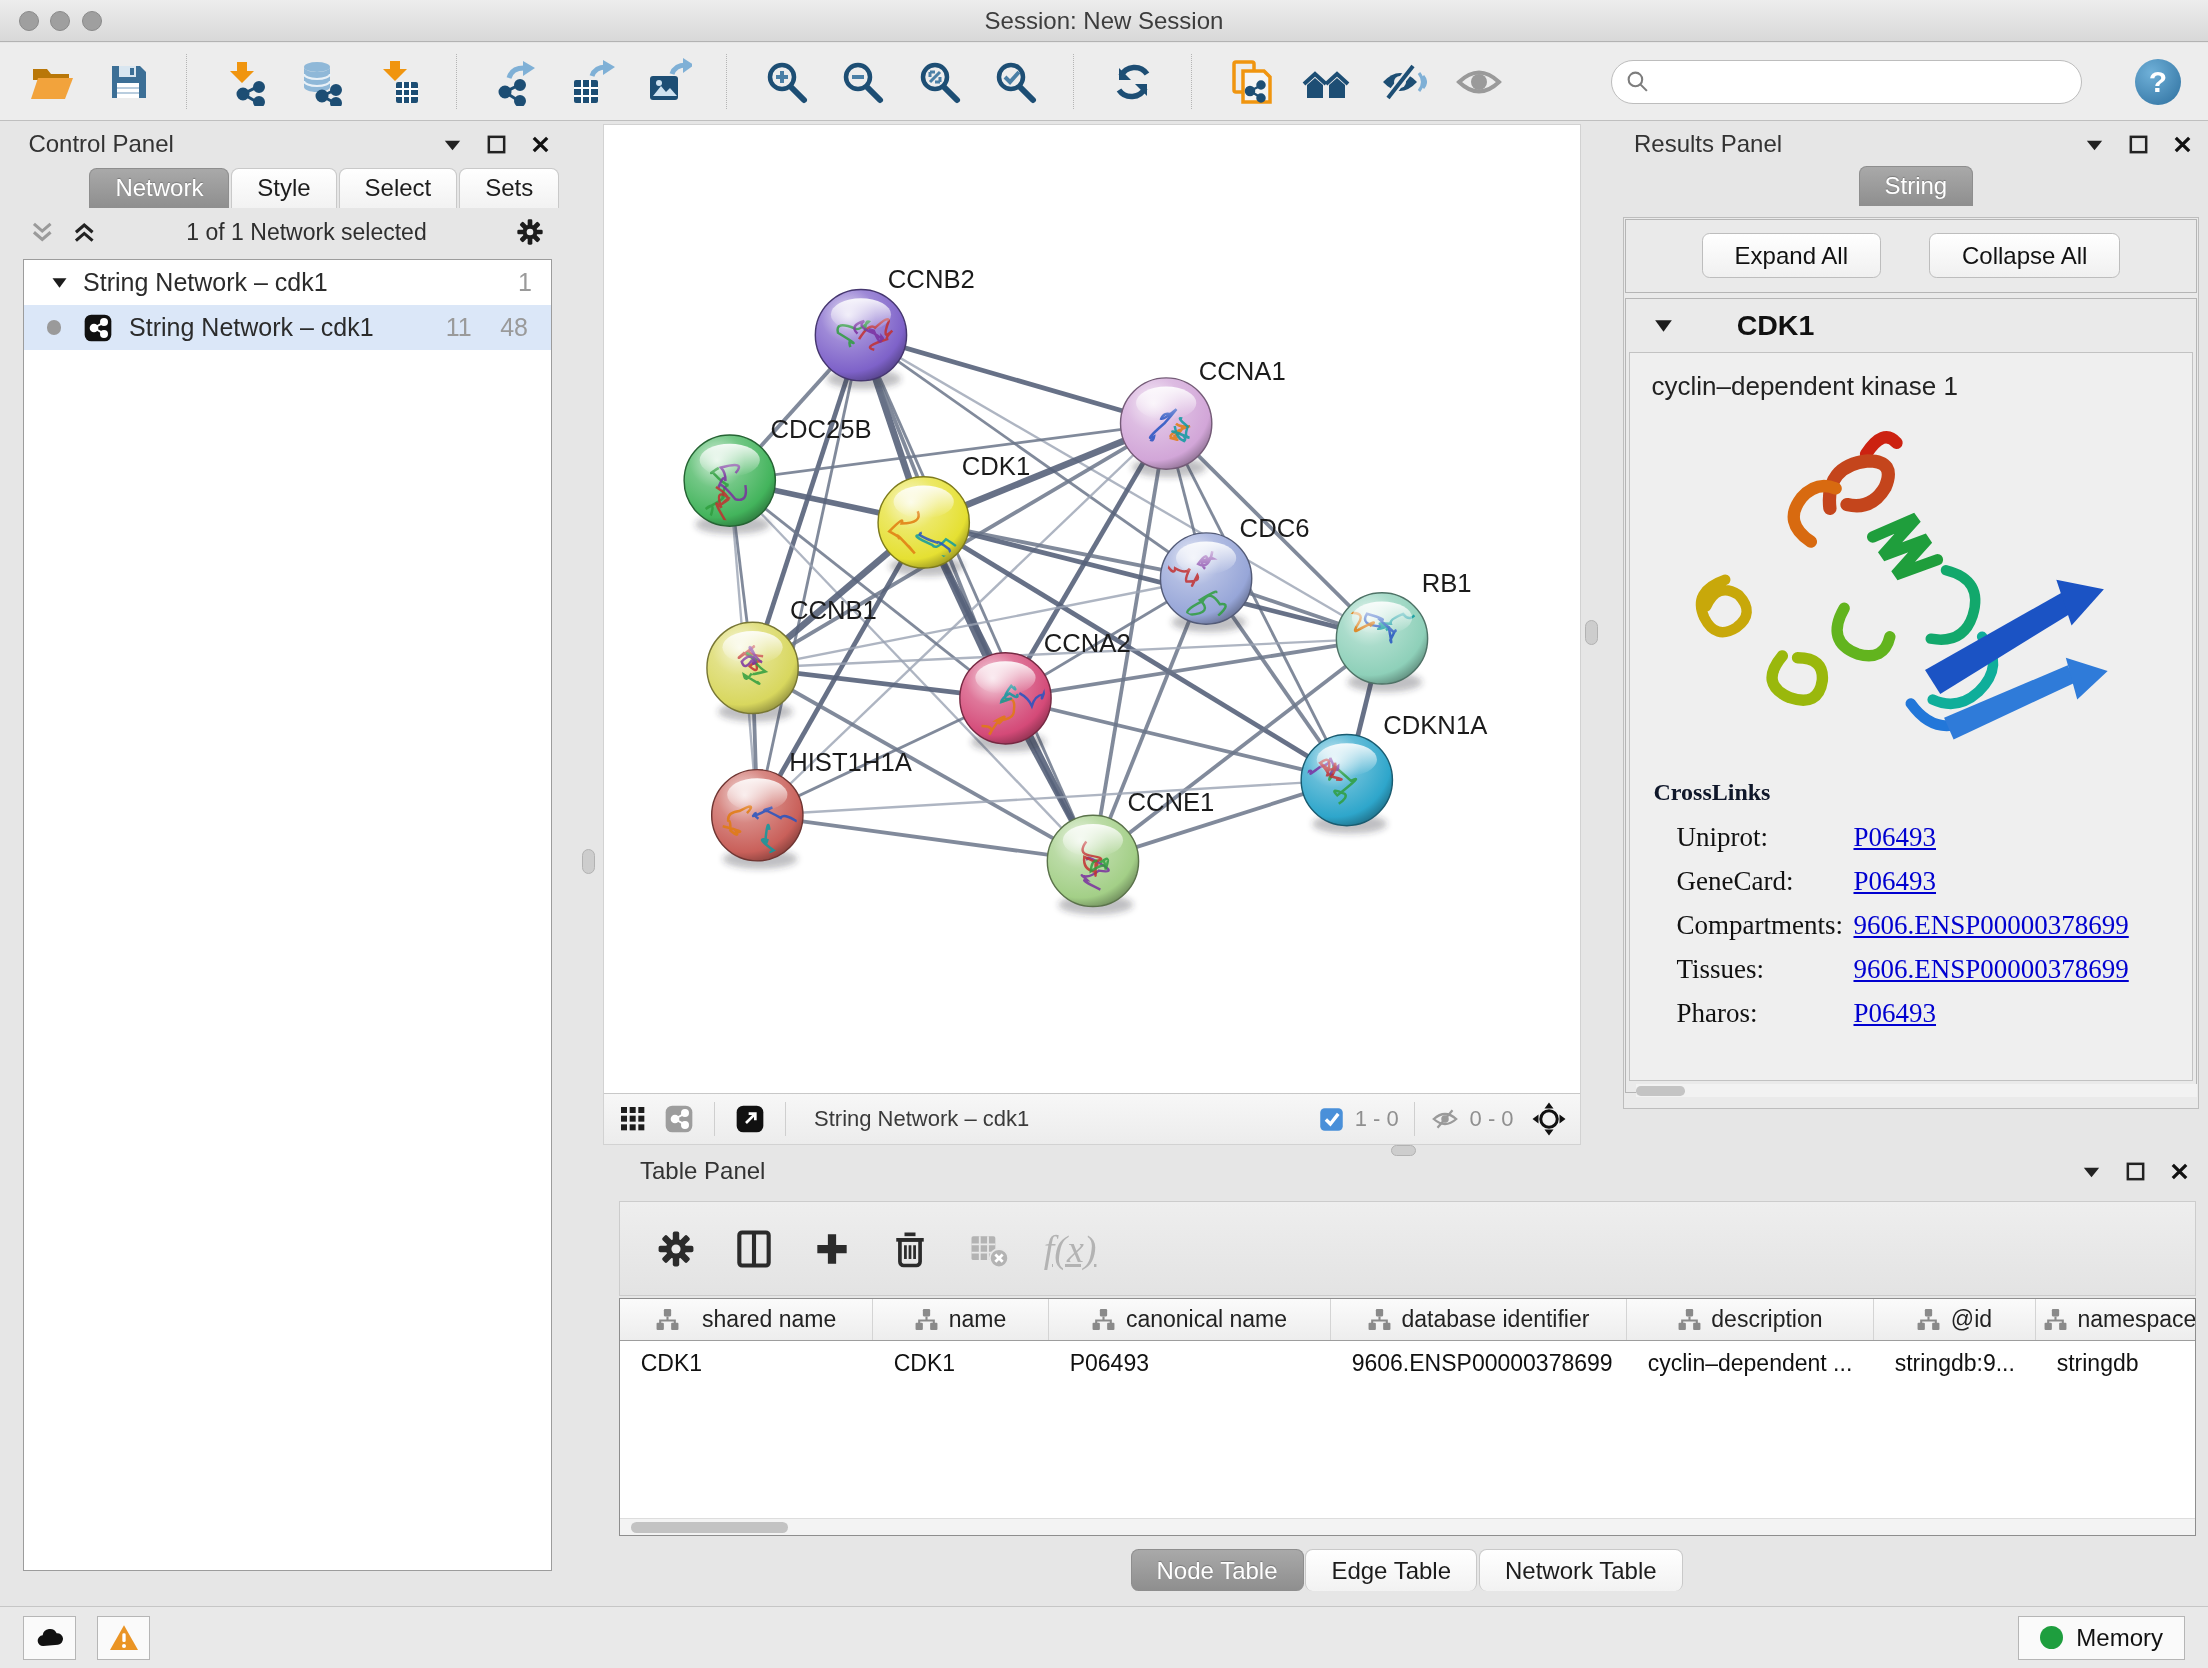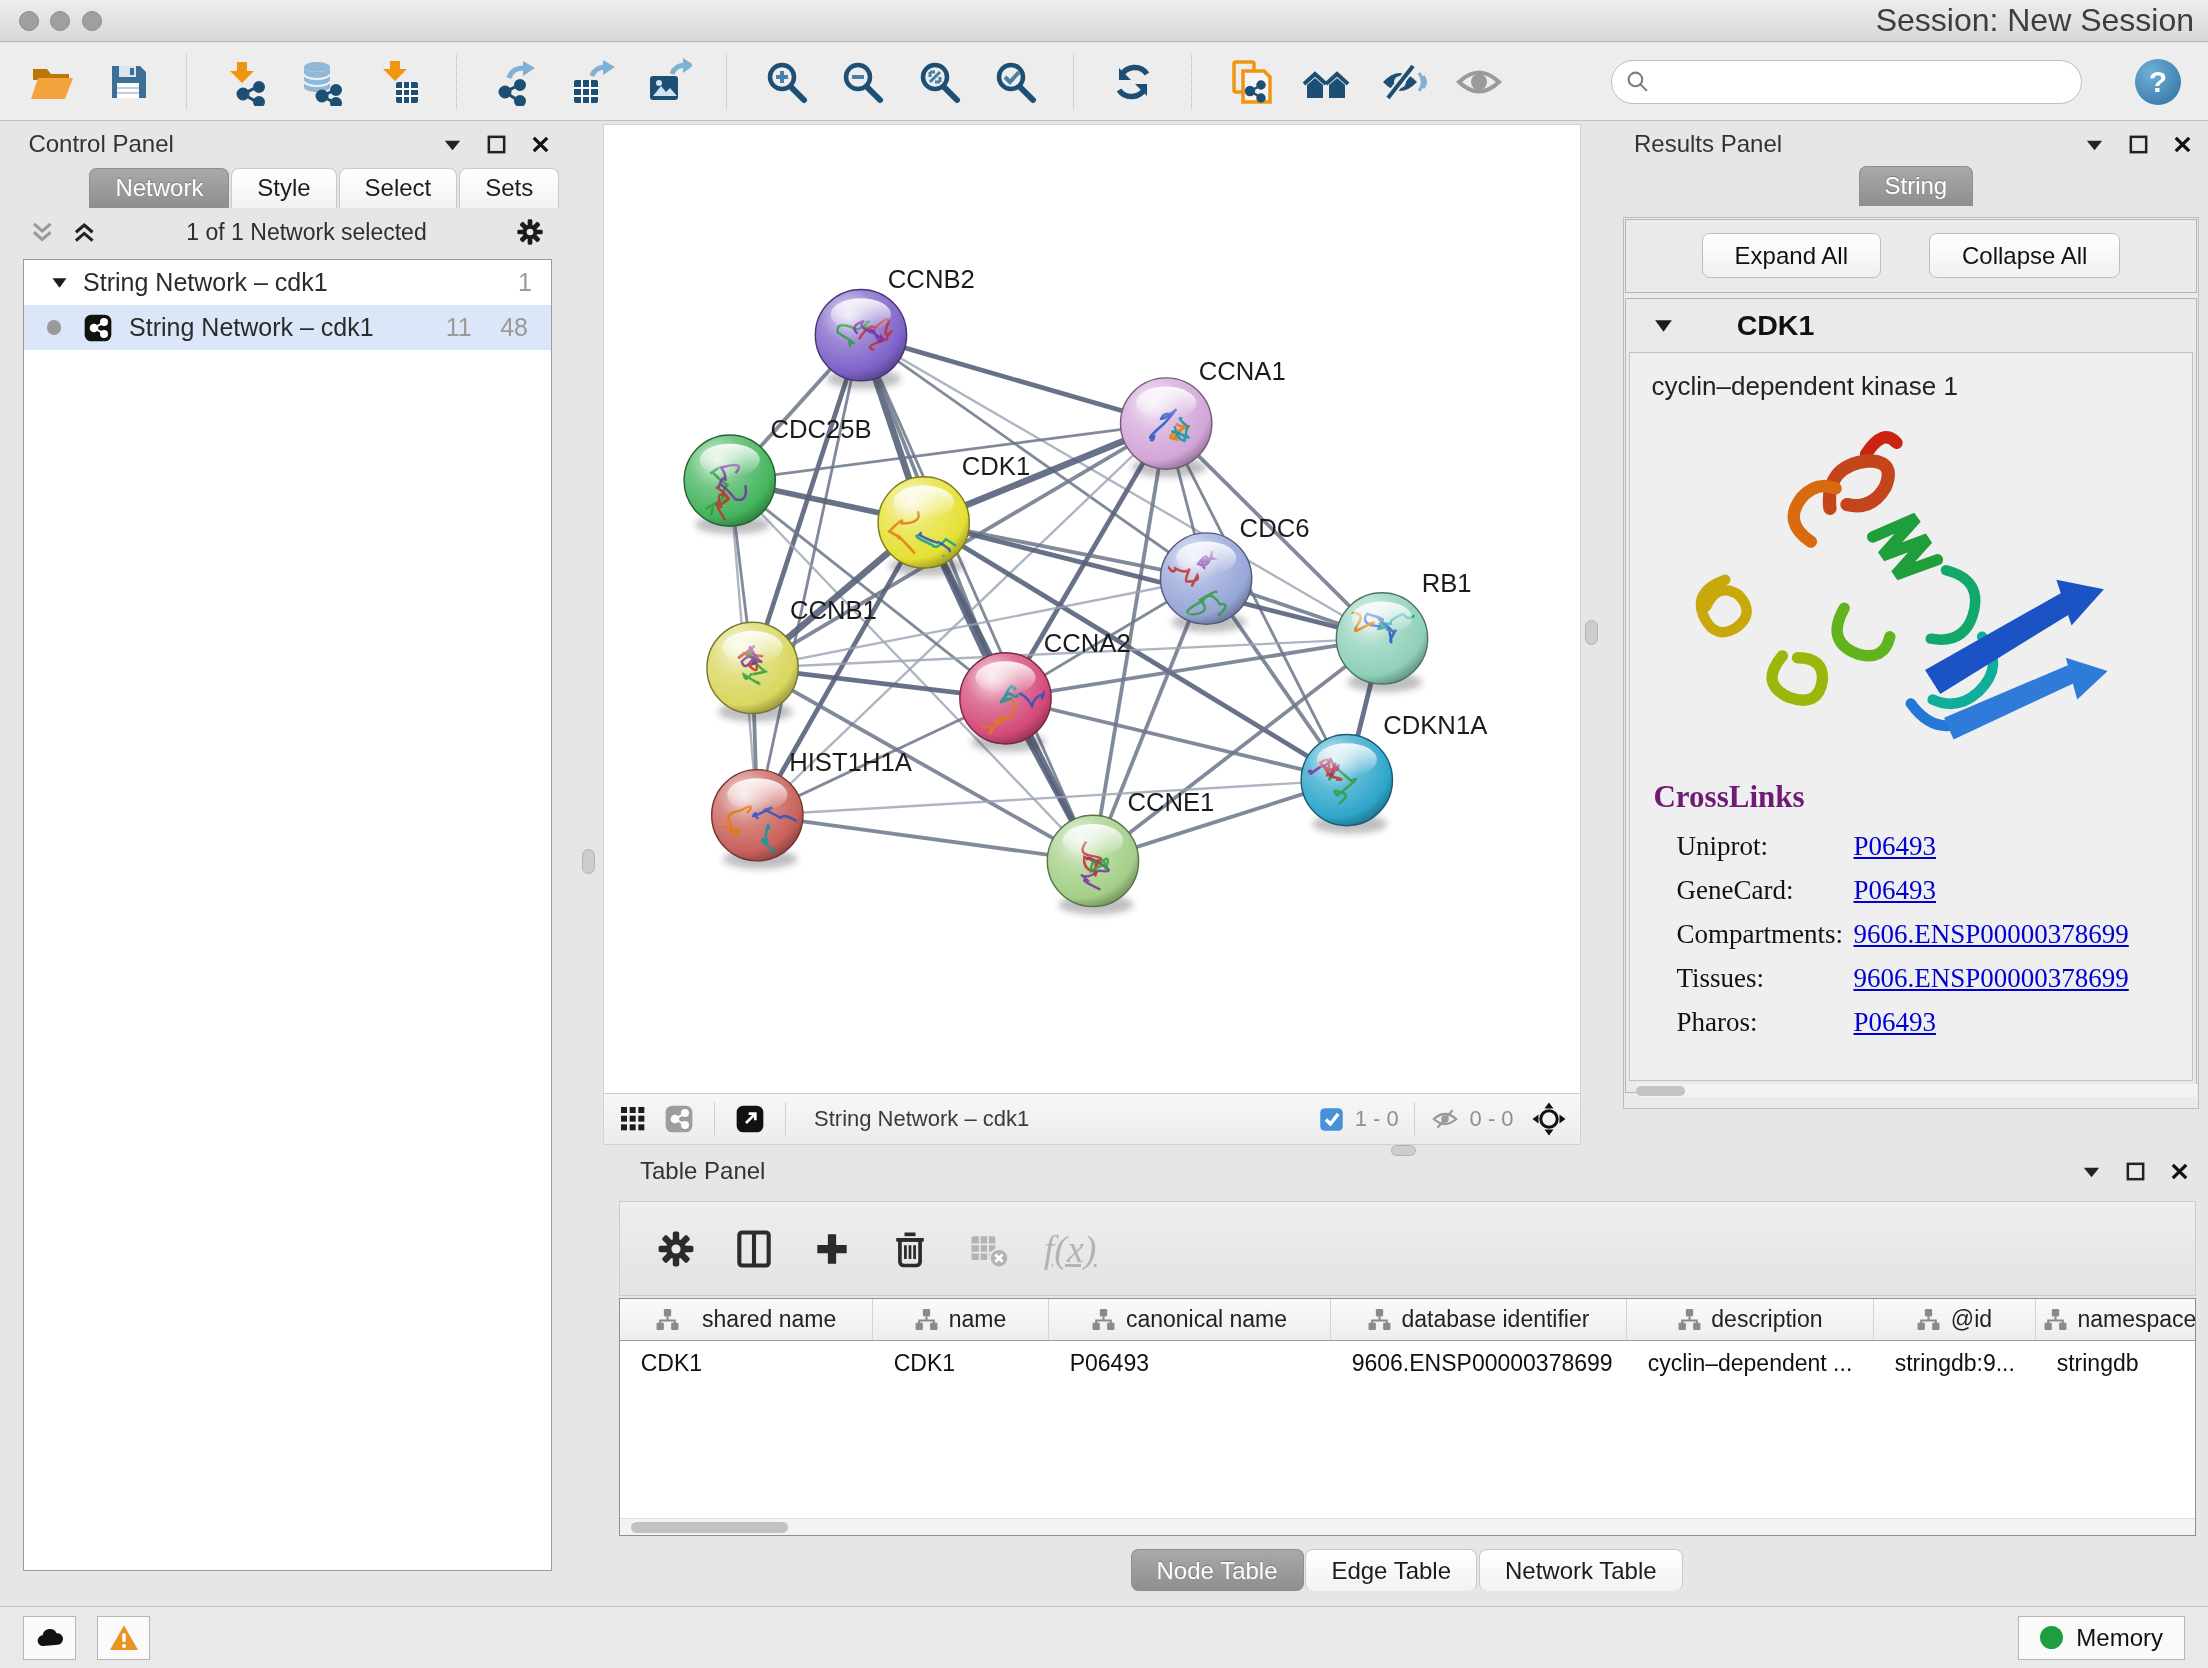--- a/index.html
+++ b/index.html
@@ -13,7 +13,7 @@
     display:flex; align-items:center; }
   .tl-group { display:flex; gap:11.4px; margin-left:19px; }
   .tlight { width:20px; height:20px; border-radius:50%; background:#9f9f9f; border:1px solid #8a8a8a; }
-  .win-title { position:absolute; left:0; right:14px; text-align:right; font-size:32px; color:#3d3d3d; }
+  .win-title { position:absolute; left:0; right:0; text-align:center; font-size:24px; color:#3d3d3d; }
 
   
   .toolbar { position:absolute; left:0; top:43px; width:2208px; height:78px;

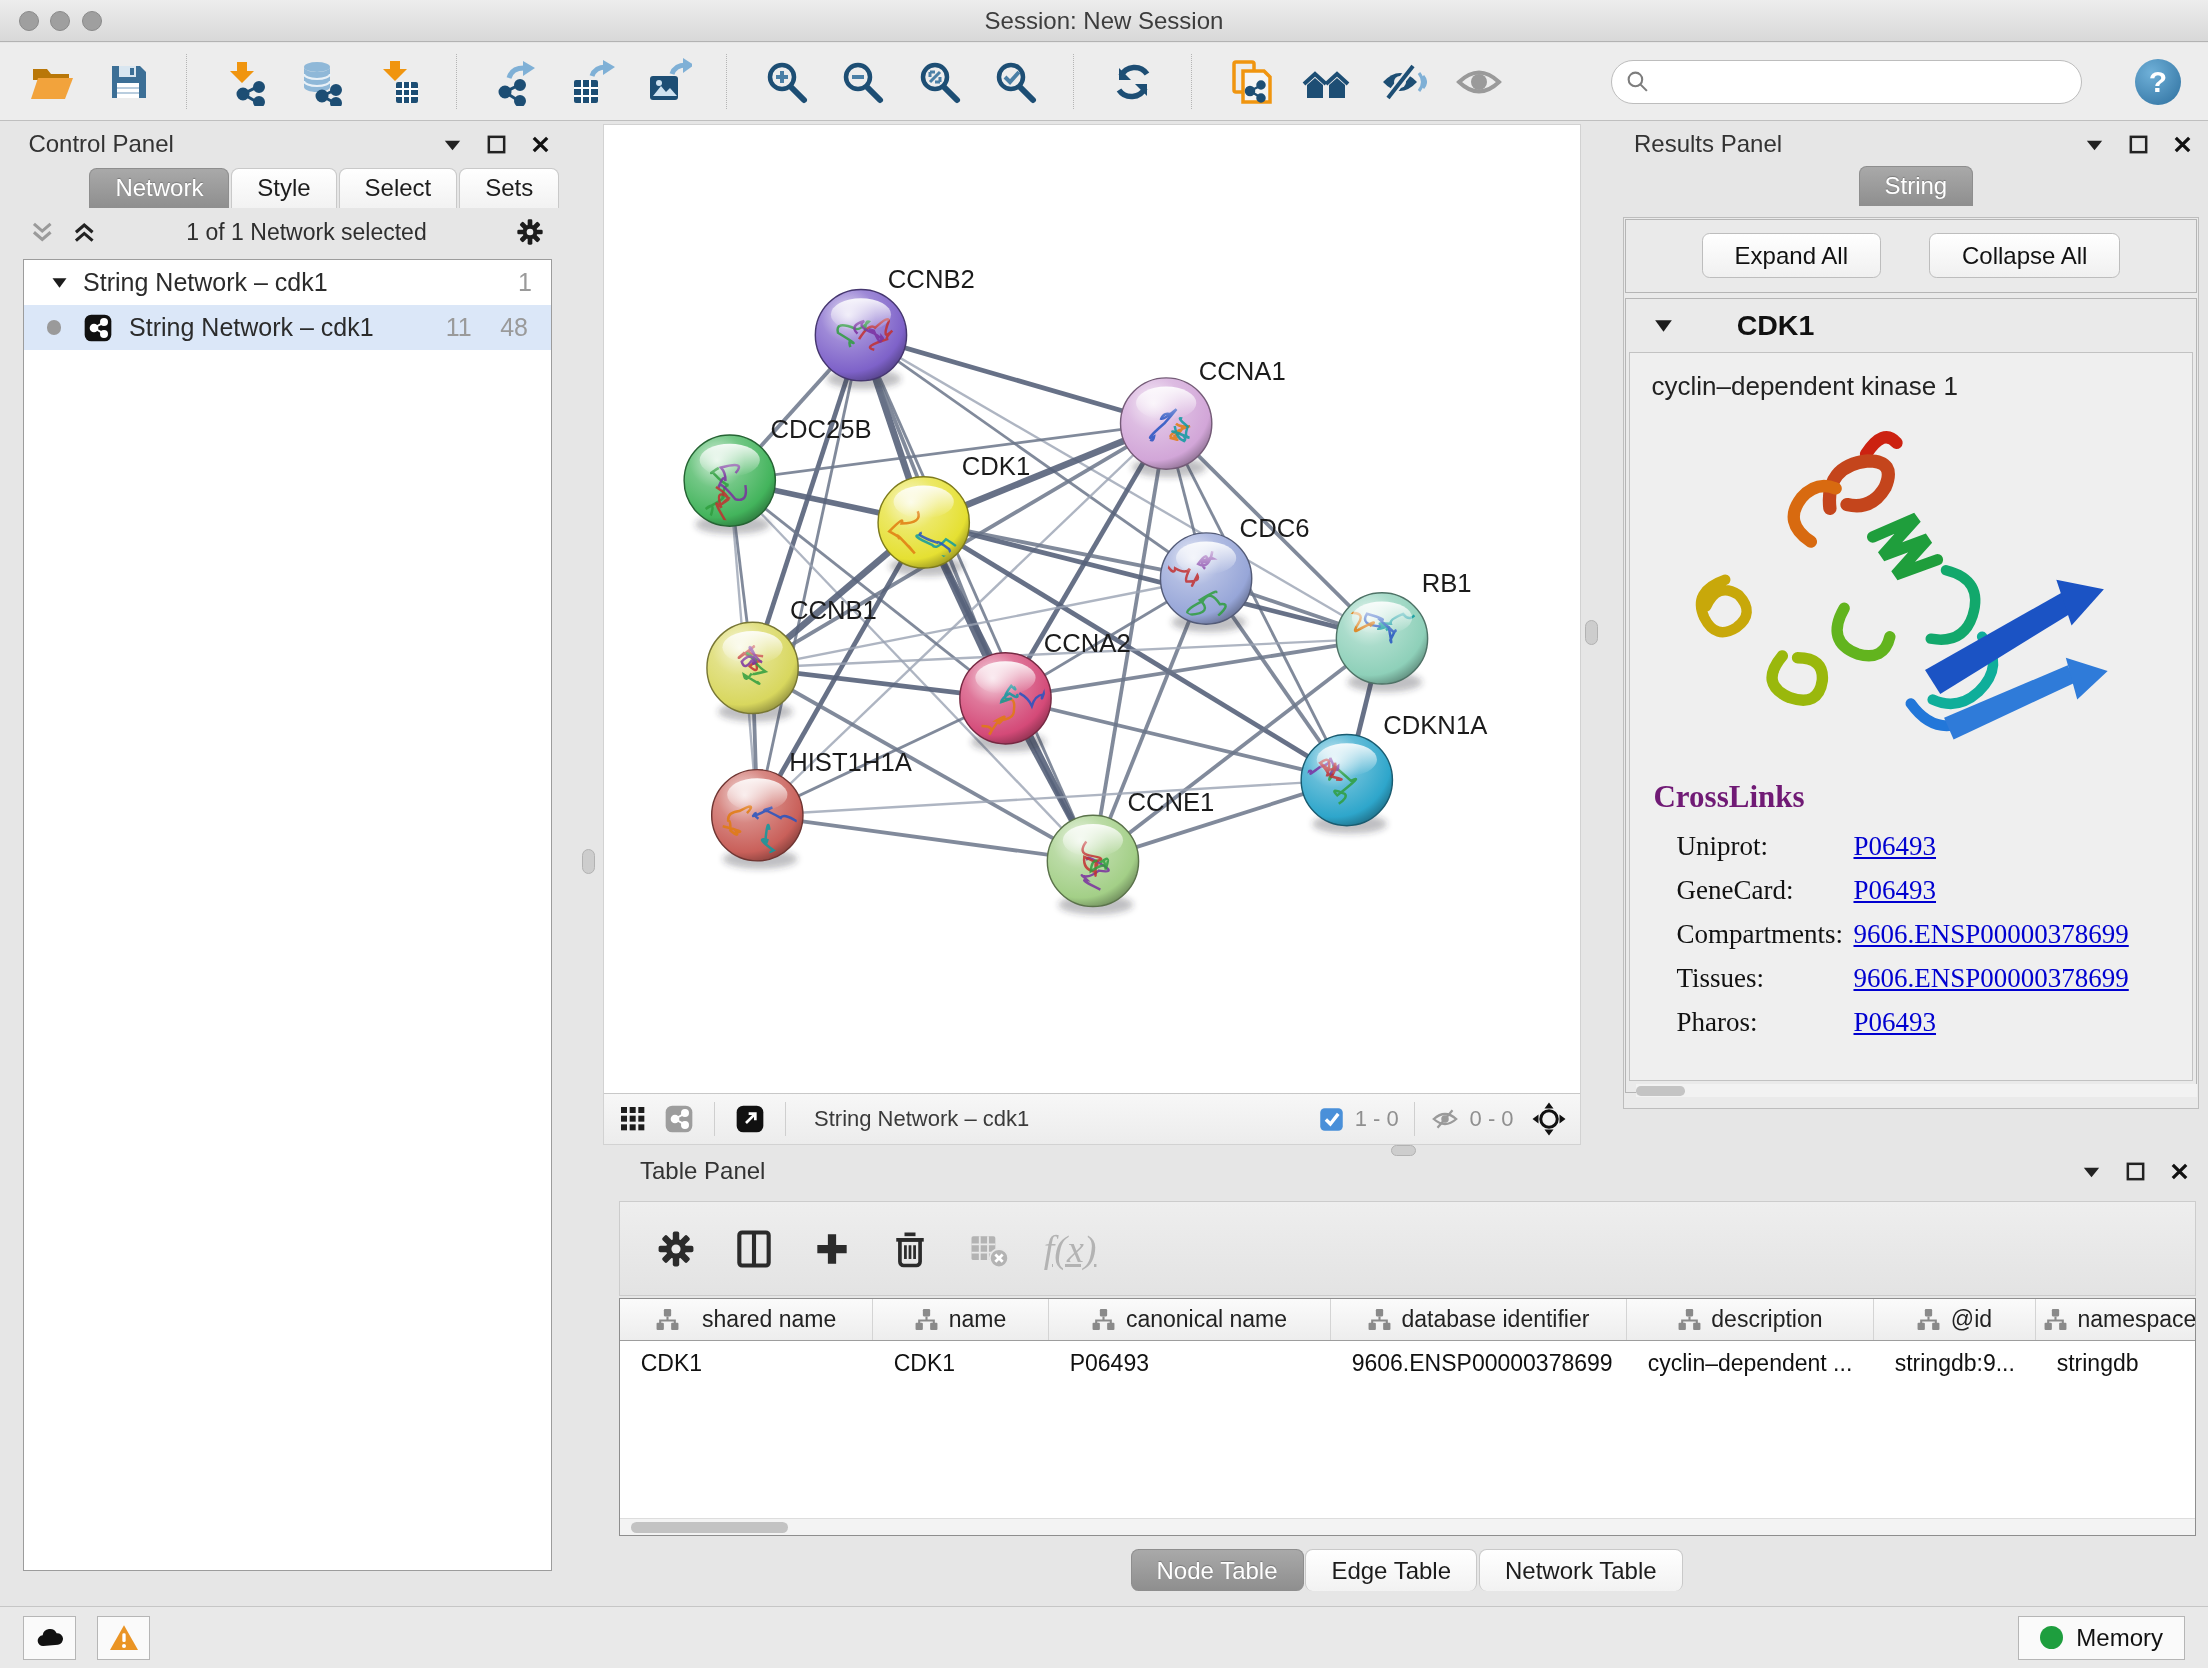--- a/index.html
+++ b/index.html
@@ -83,7 +83,7 @@
   .rp-desc { font-size:26px; color:#222; padding:7.6px 0 0 21px; }
   .protein-img { position:absolute; left:38px; top:65px; }
   .crosslinks { position:absolute; left:23px; top:426px; font-family:"Liberation Serif", serif; }
-  .cl-title { font-size:31px; font-weight:bold; color:#701a75; margin-bottom:9.5px; }
+  .cl-title { font-size:24px; font-weight:bold; color:#0f172a; margin-bottom:9.5px; }
   .cl-row { display:flex; font-size:27px; height:44px; align-items:center; }
   .cl-label { width:200px; padding-left:23px; color:#111; }
   .cl-value a { color:#0000d0; }

